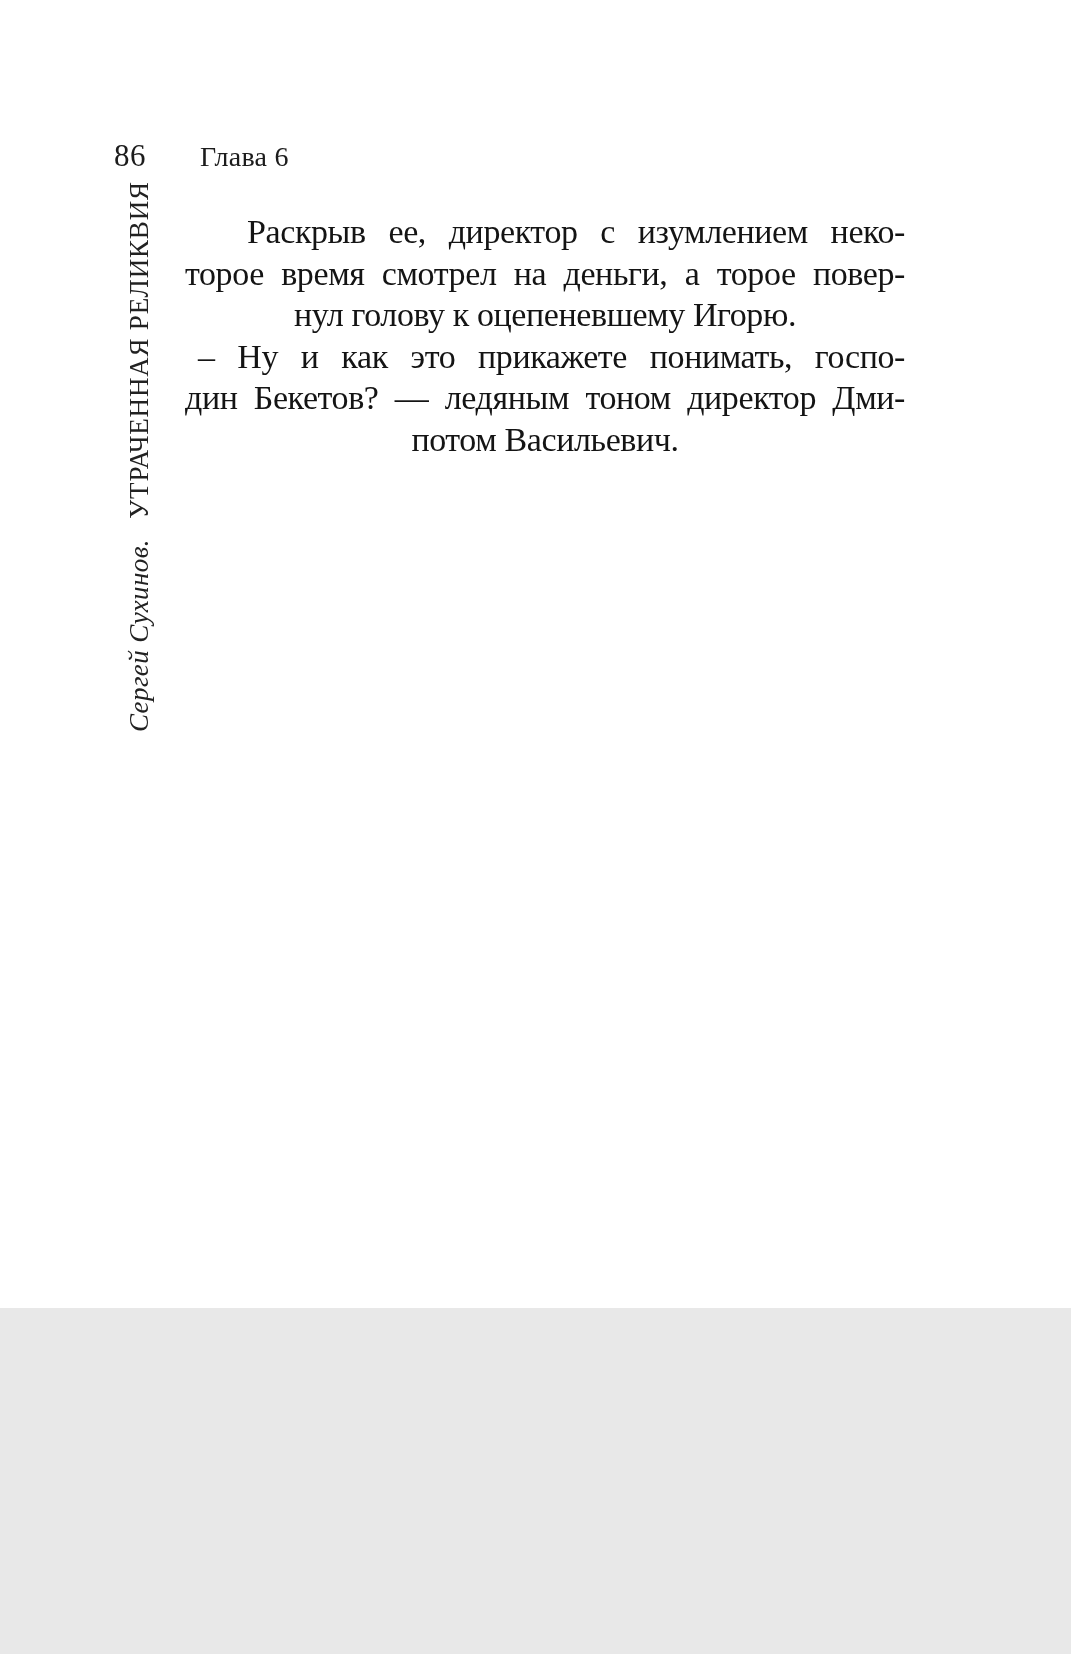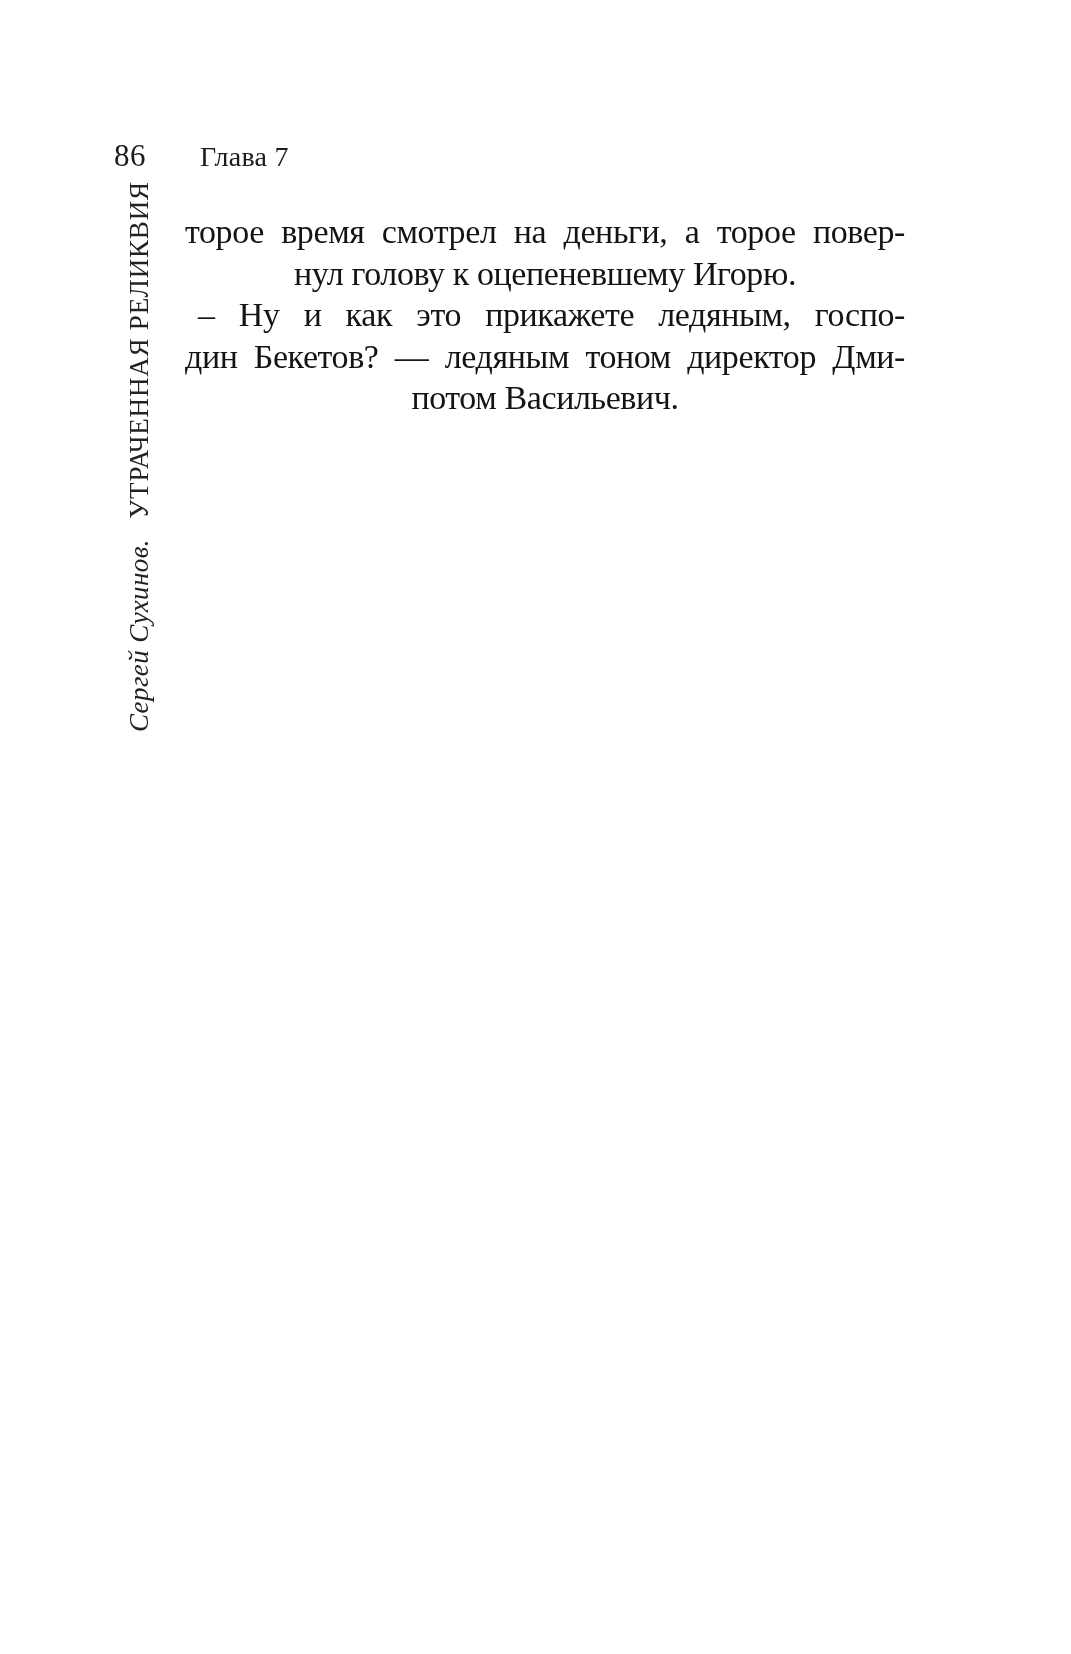--- a/index.html
+++ b/index.html
@@ -10,7 +10,7 @@
   .page {
     position: relative;
     width: 1071px;
-    height: 1654px;
+    height: 1308px;
     margin: 0 auto;
     background: #ffffff;
     overflow: hidden;

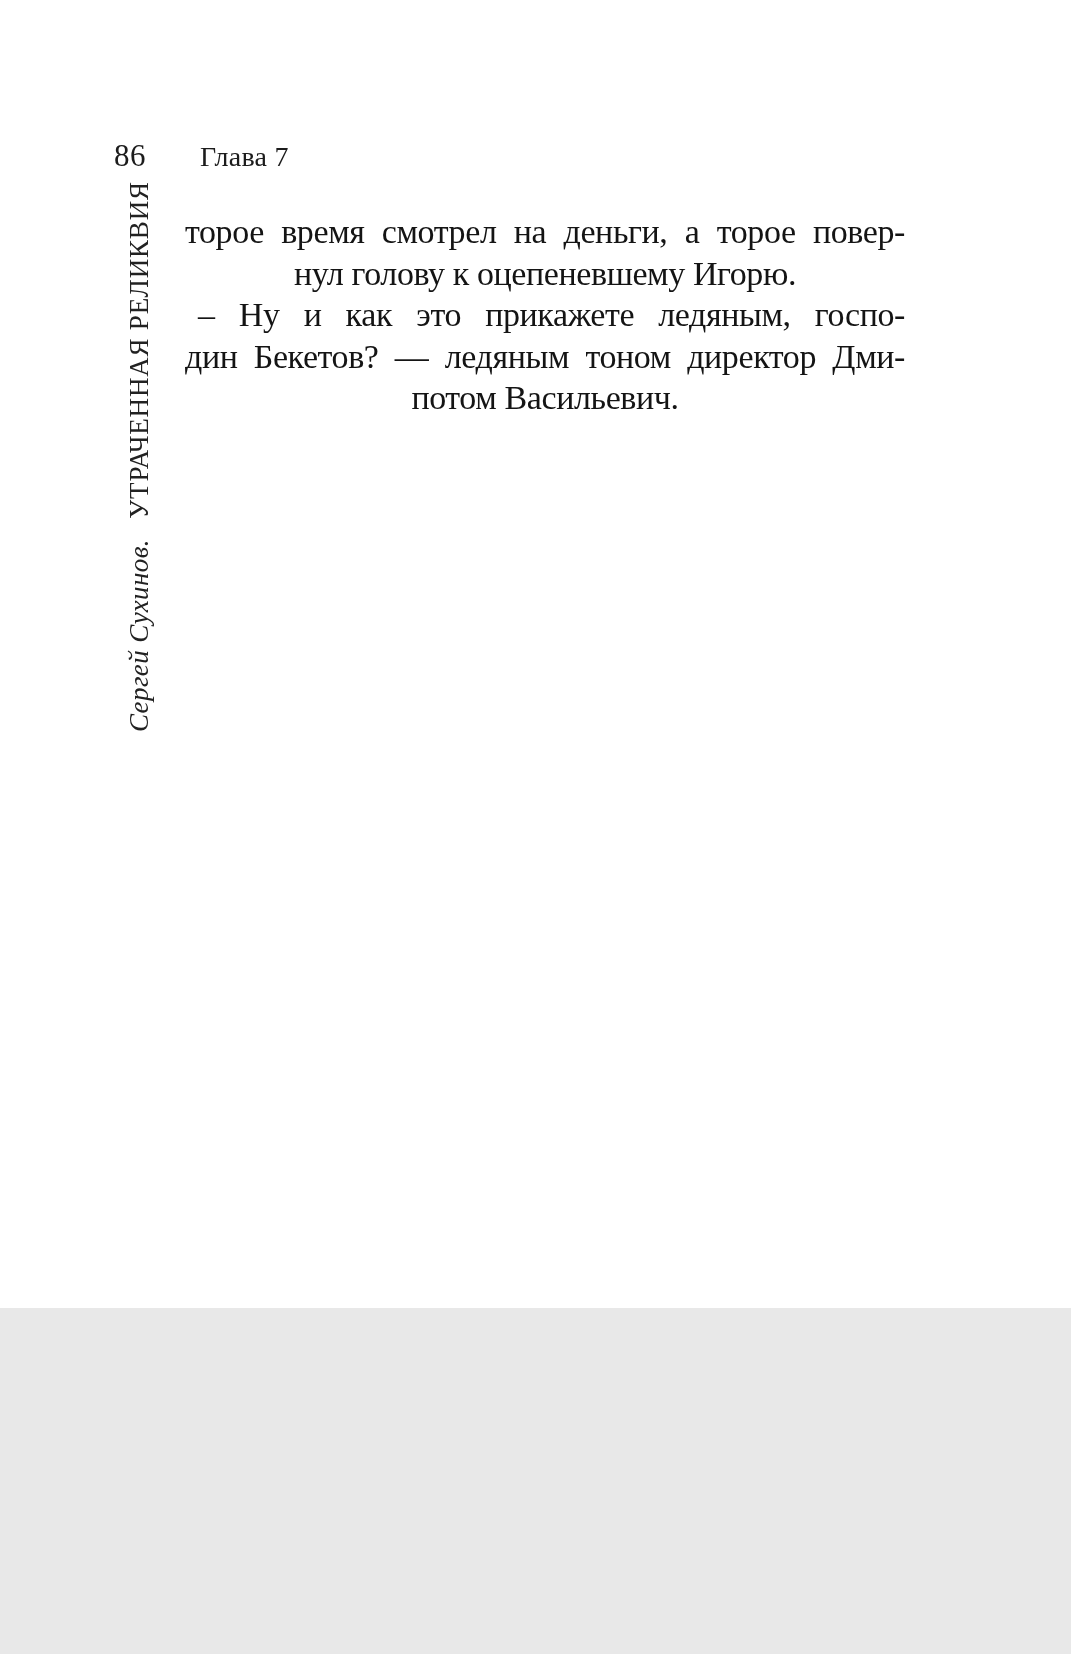--- a/index.html
+++ b/index.html
@@ -89,7 +89,7 @@
 
   <div class="folio">86</div>
 
-  <div class="running-head">Глава 7</div>
+  <div class="running-head">Глава 6</div>
 
   <div class="spine-credit">
     <span class="author">Сергей Сухинов.</span>

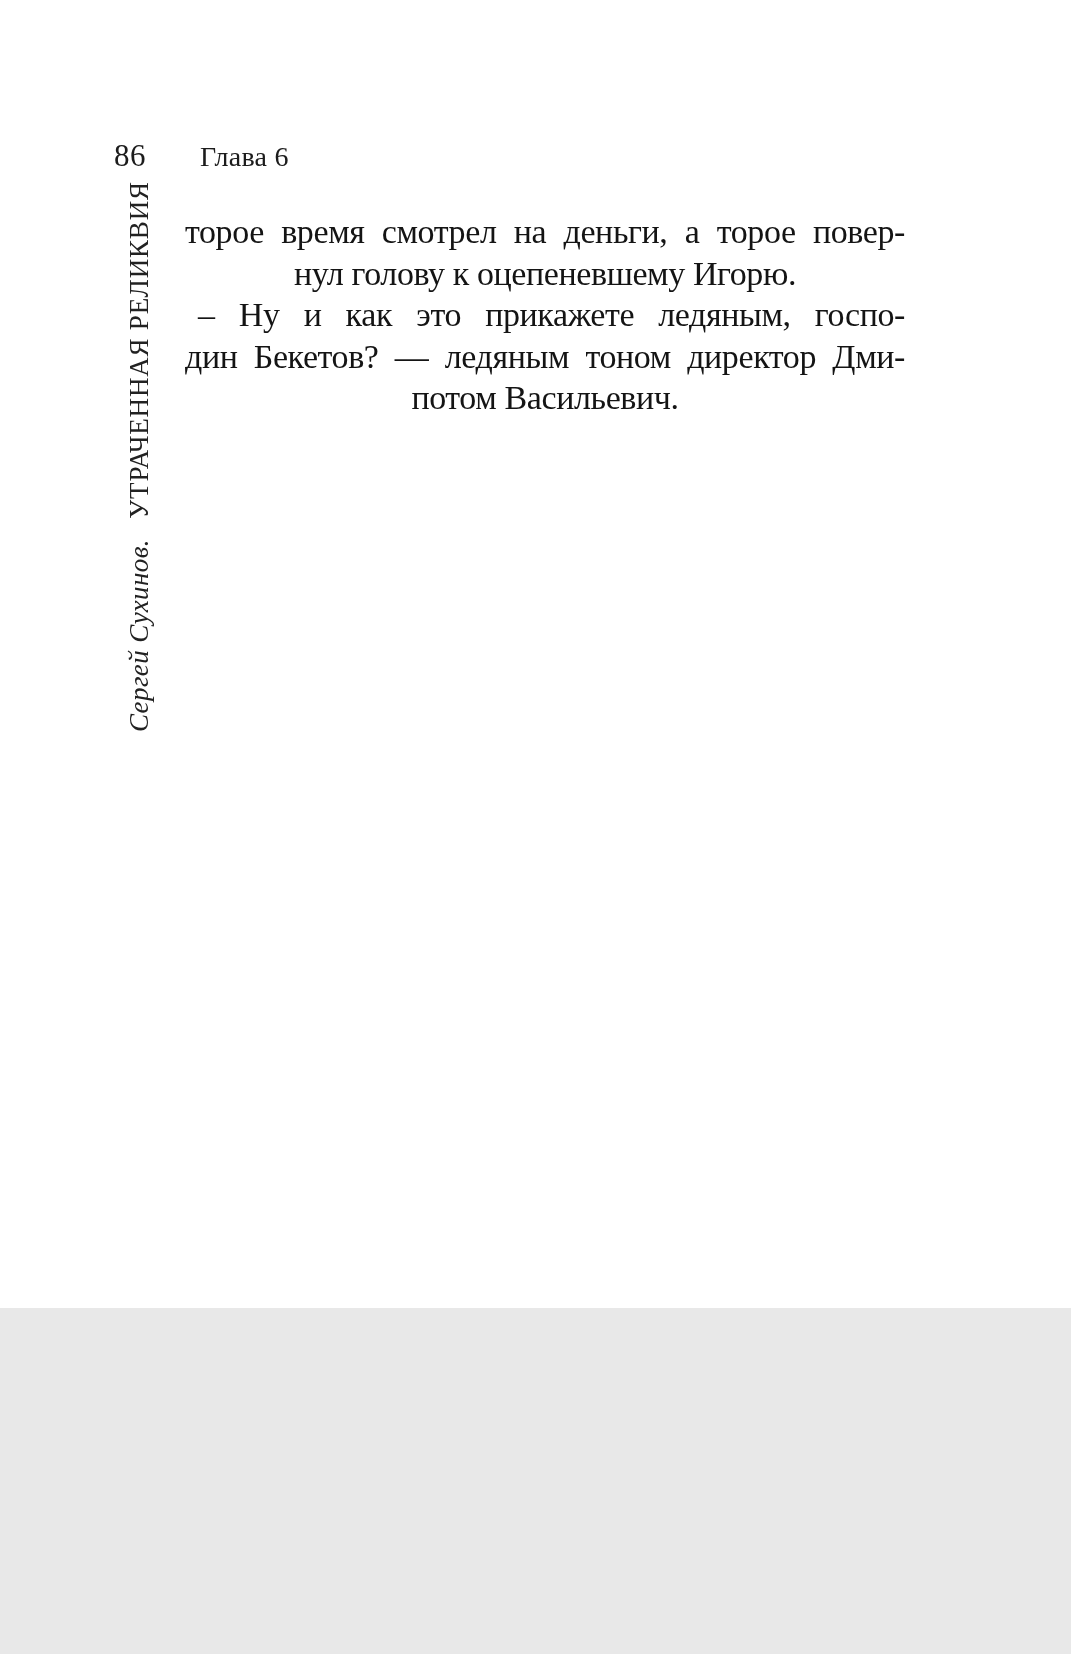--- a/index.html
+++ b/index.html
@@ -99,6 +99,7 @@
 
   <div class="body-text">
     <div class="paragraph">
+      <div class="line just p1-first">Раскрыв ее, директор с изумлением неко-</div>
       <div class="line just">торое время смотрел на деньги, а торое повер-</div>
       <div class="line">нул голову к оцепеневшему Игорю.</div>
     </div>

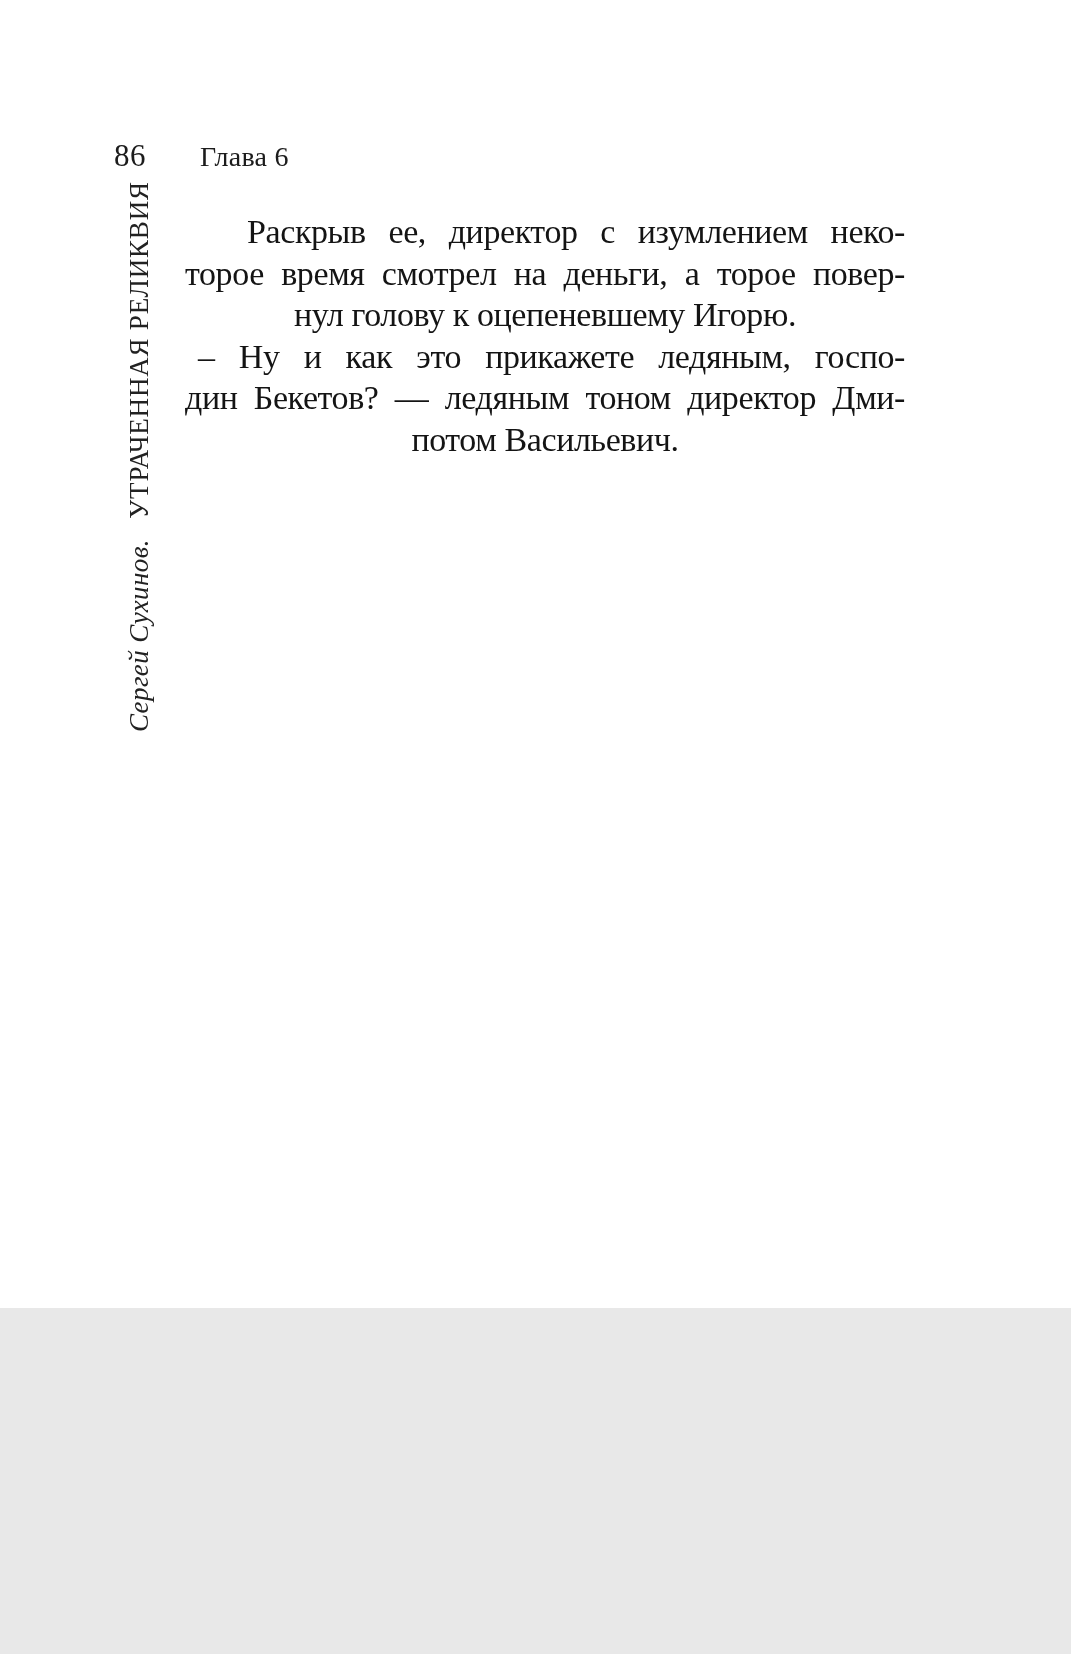--- a/index.html
+++ b/index.html
@@ -104,7 +104,7 @@
       <div class="line">нул голову к оцепеневшему Игорю.</div>
     </div>
     <div class="paragraph">
-      <div class="line just p2-first">– Ну и как это прикажете ледяным, госпо-</div>
+      <div class="line just p2-first">– Ну и как это прикажете понимать, госпо-</div>
       <div class="line just">дин Бекетов? — ледяным тоном директор Дми-</div>
       <div class="line">потом Васильевич.</div>
     </div>

